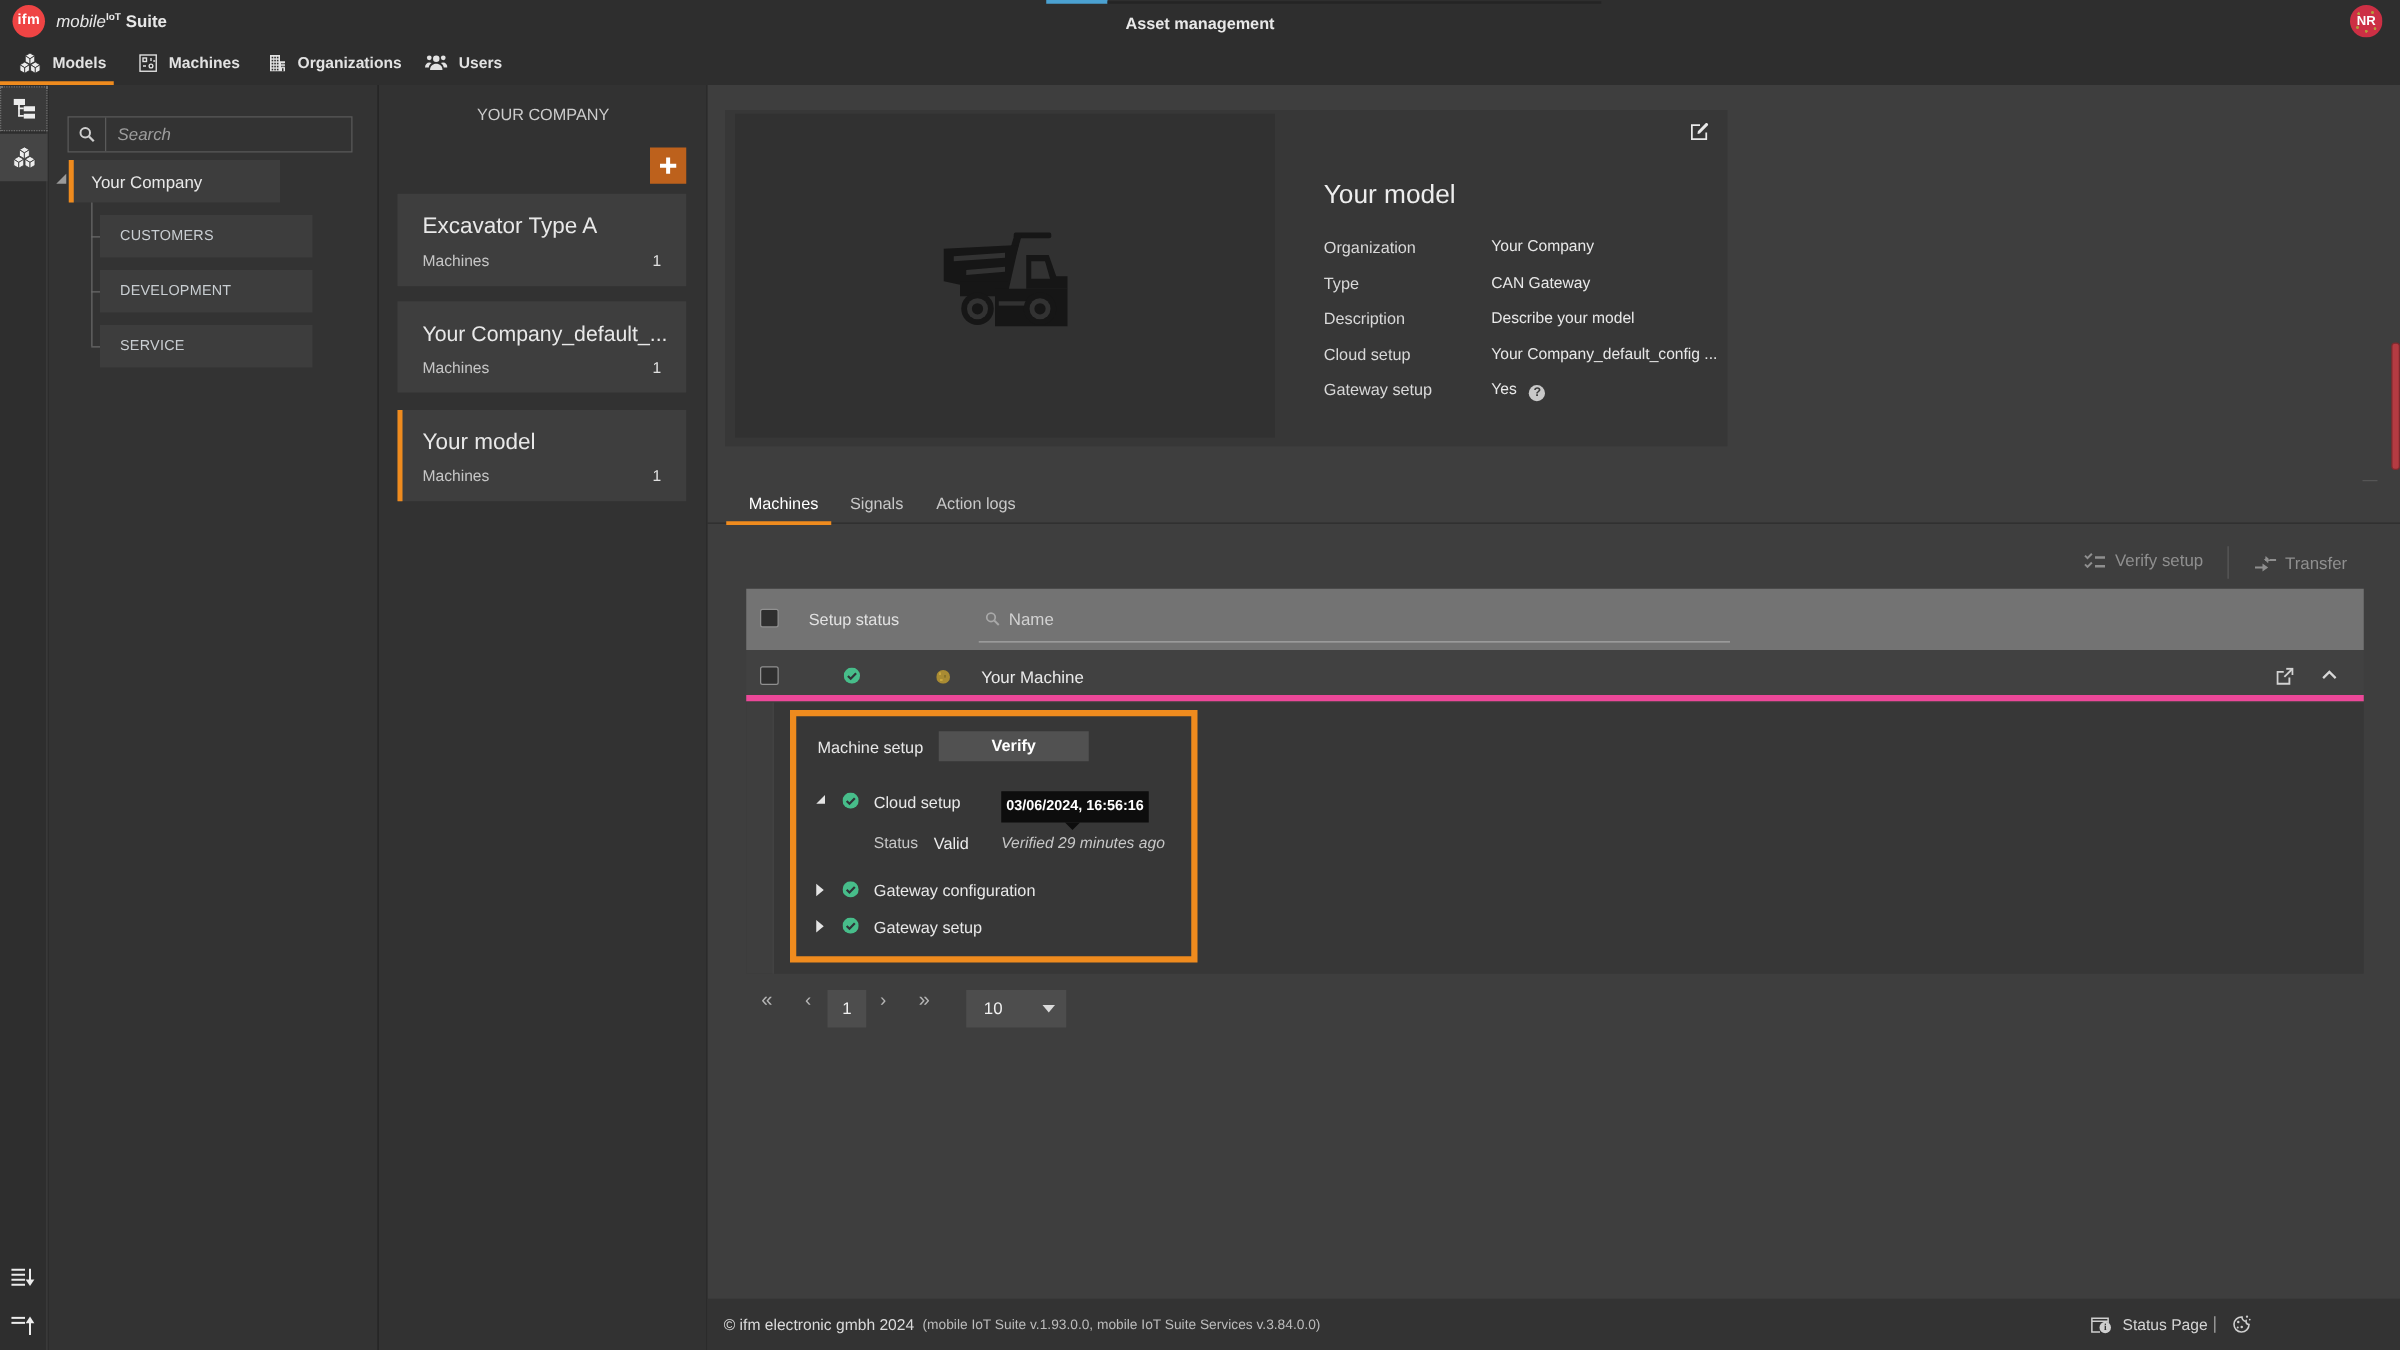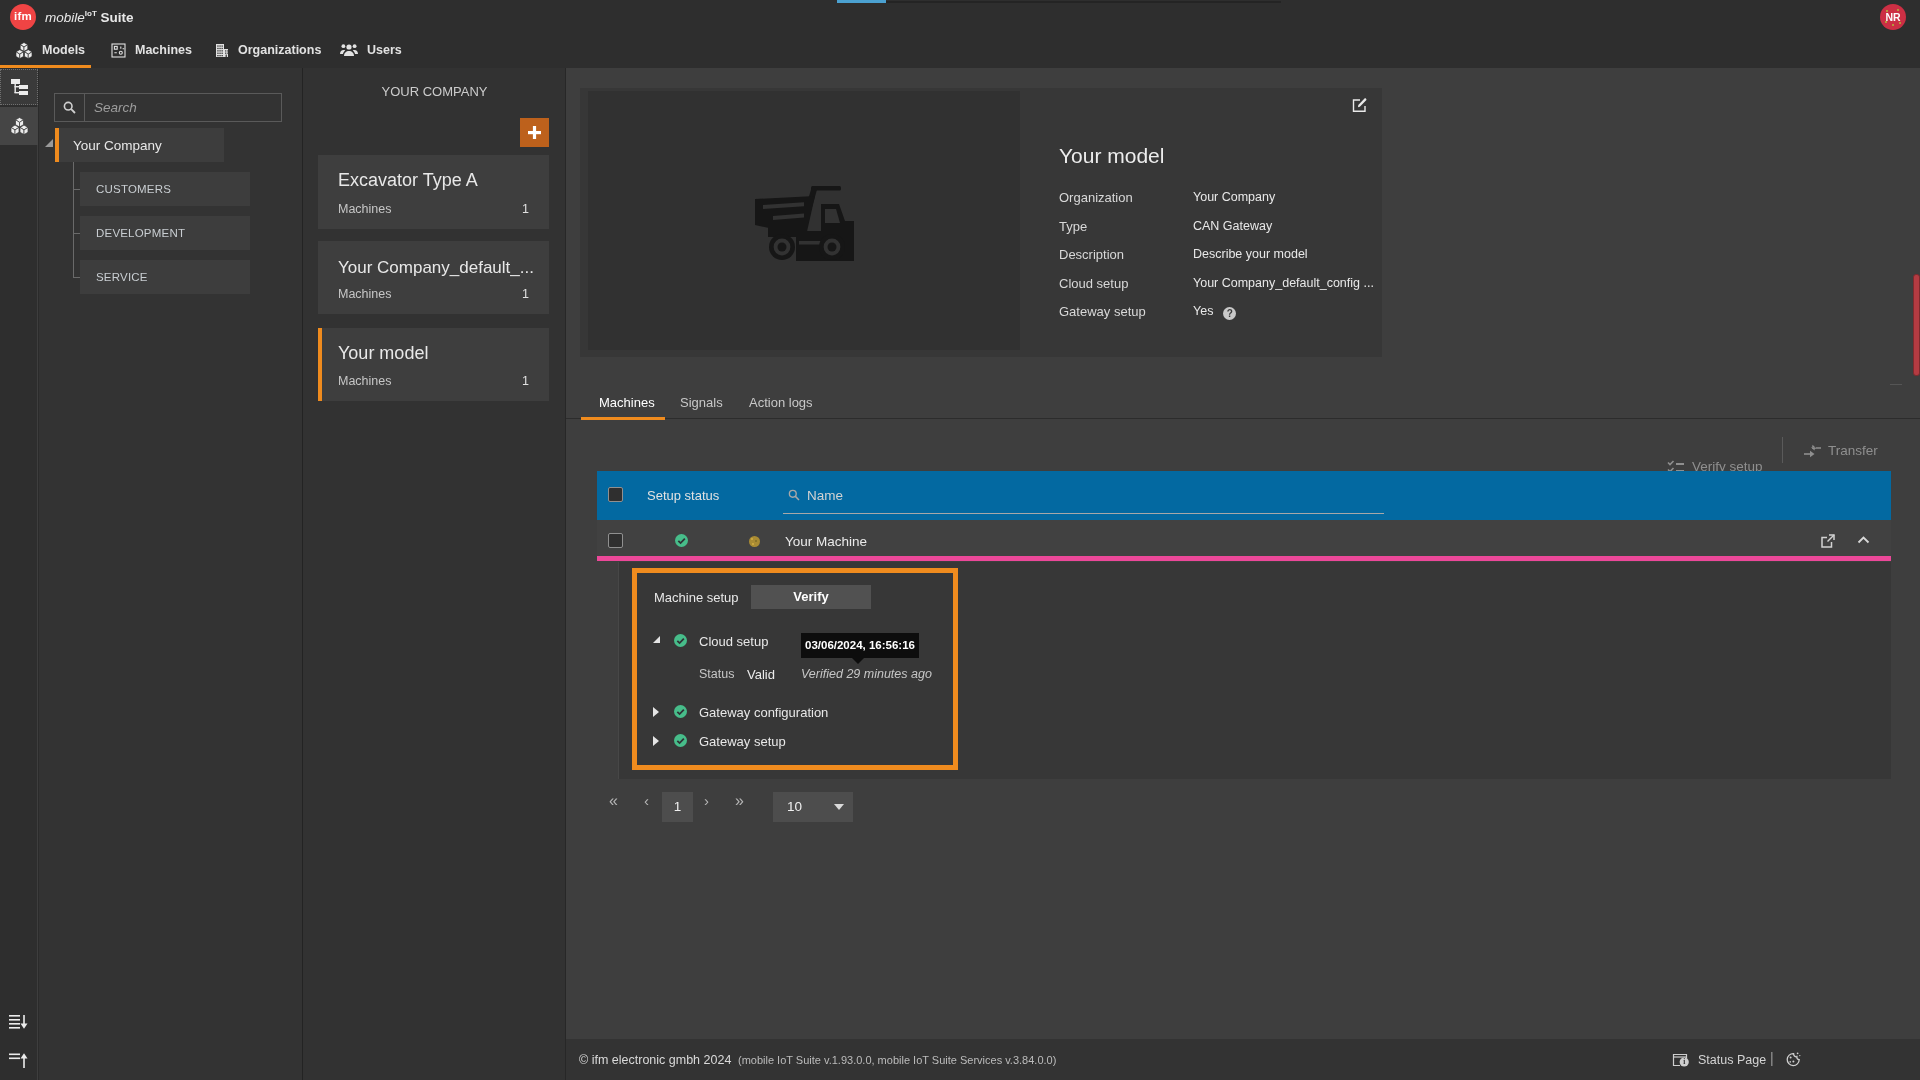--- a/index.html
+++ b/index.html
@@ -103,6 +103,7 @@
 <div class="header">
   <div class="logo">ifm</div>
   <div class="brand"><i>mobile</i><sup>IoT</sup> <b>Suite</b></div>
+  <div class="apptitle">Asset management</div>
   <div class="avatar">NR</div>
   <div class="nav" style="left:15px;">
     <span class="ic">

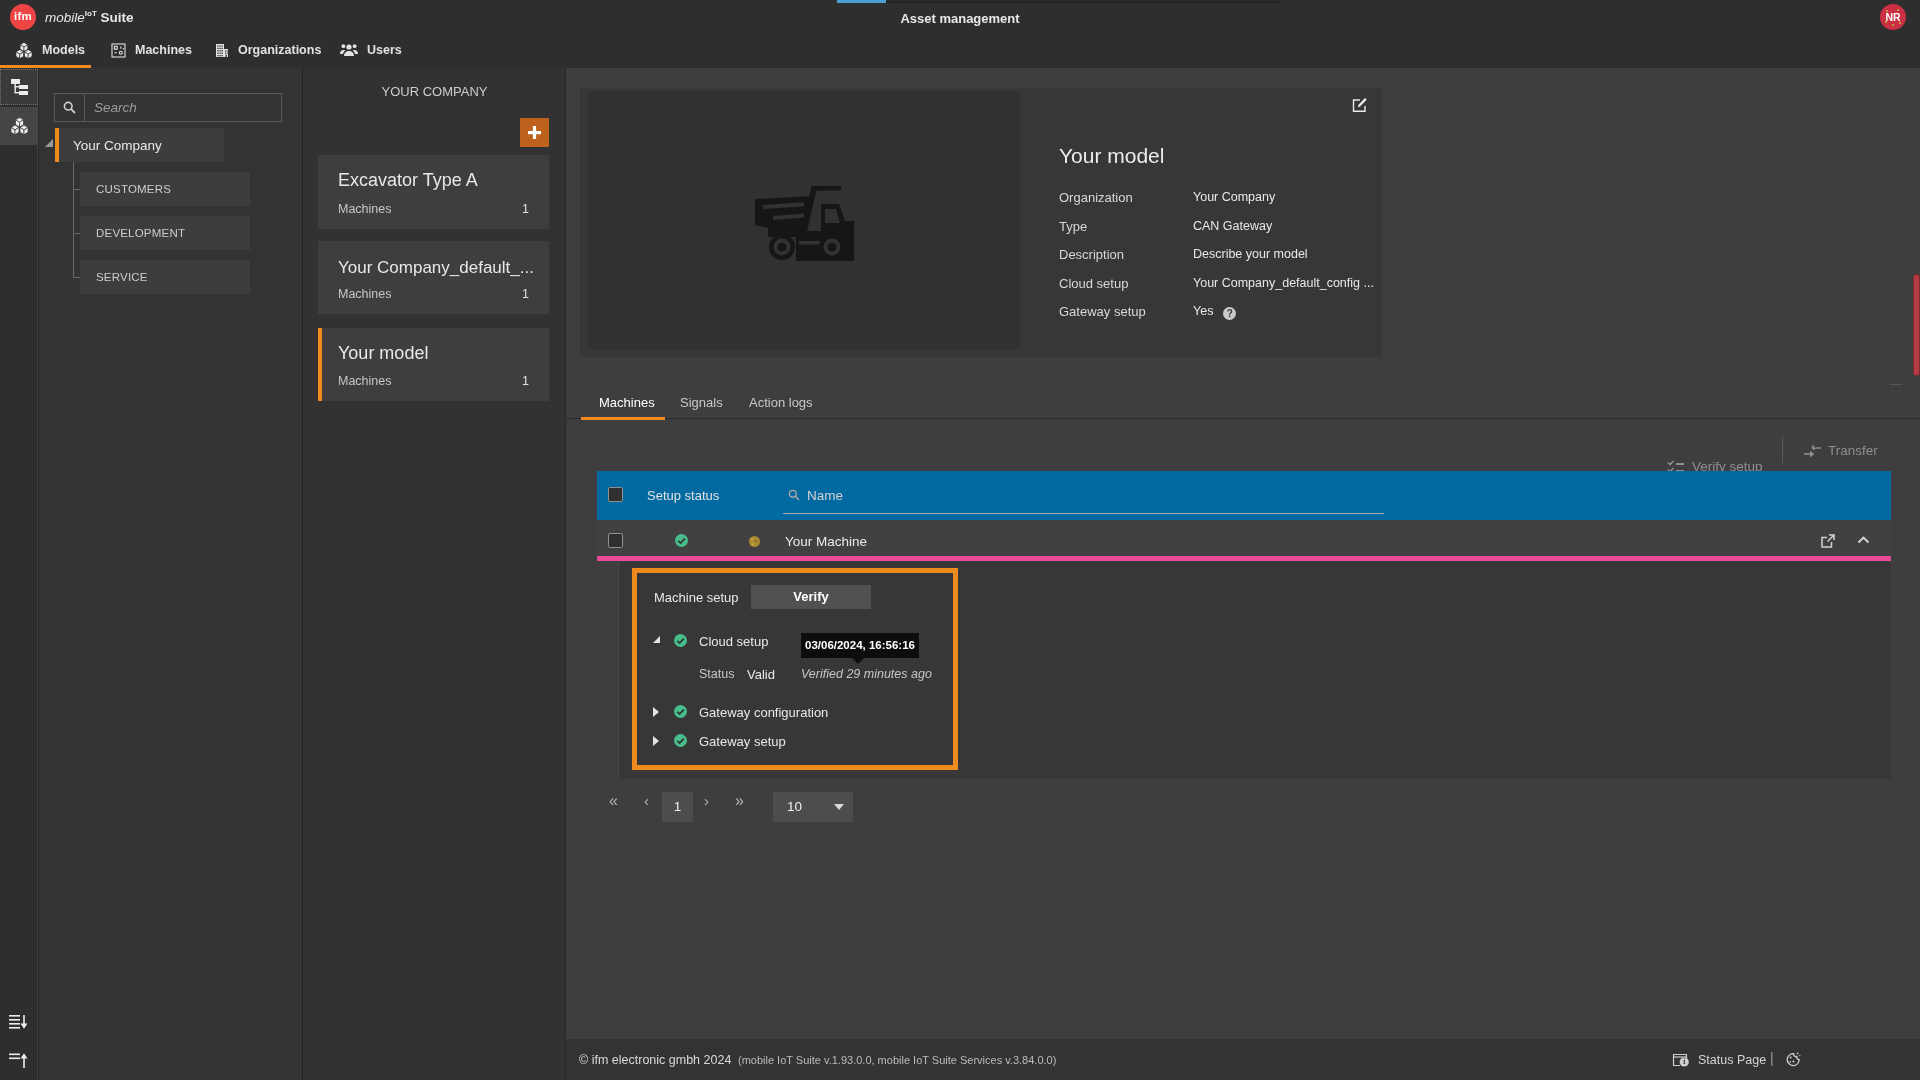--- a/index.html
+++ b/index.html
@@ -347,7 +347,7 @@
       <div class="tab" style="left:183px; top:7px;">Action logs</div>
       <div class="tabund"></div>
     </div>
-    <div class="toolbar-it" style="left:1101px; top:71px;"><svg width="18" height="14" viewBox="0 0 18 14" style="margin-right:7px;">
+    <div class="toolbar-it" style="left:1101px; top:53px;"><svg width="18" height="14" viewBox="0 0 18 14" style="margin-right:7px;">
           <g stroke="#8f8f8f" stroke-width="1.6" fill="none">
             <path d="M1 2.5L3 4.5 6.5 1"></path>
             <path d="M1 9.5L3 11.5 6.5 8"></path>

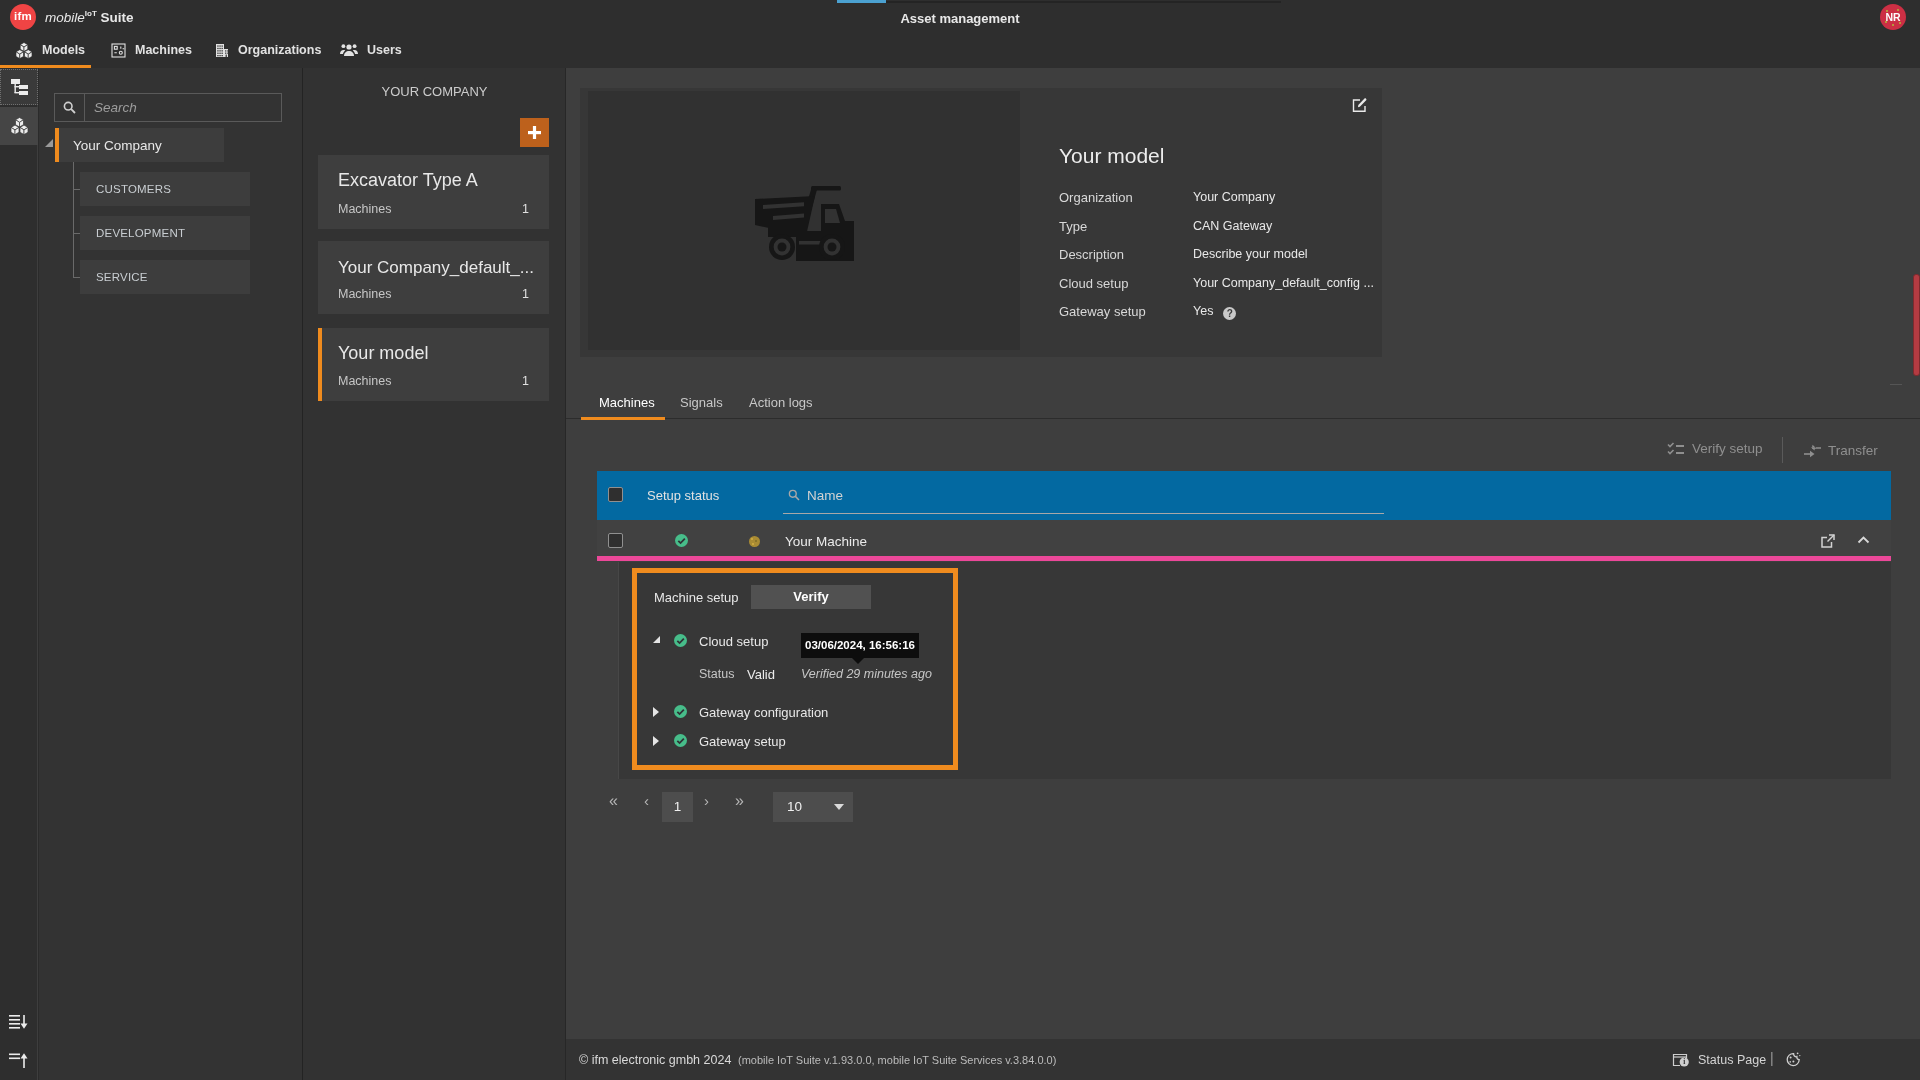--- a/index.html
+++ b/index.html
@@ -70,7 +70,7 @@
 .tsep { position:absolute; left:1216px; top:49px; width:1px; height:26px; background:#5a5a5a; }
 
 
-.thead { position:absolute; left:31px; top:83px; width:1294px; height:49px; background:#0369a1; }
+.thead { position:absolute; left:31px; top:83px; width:1294px; height:49px; background:#737373; }
 .trow { position:absolute; left:31px; top:132px; width:1294px; height:41px; background:#414141; border-bottom:5px solid #ec4899; }
 .texp { position:absolute; left:31px; top:174px; width:1294px; height:217px; background:#373737; }
 .cbox { position:absolute; width:15px; height:15px; border:1px solid #909090; border-radius:2px; background:#2f2f2f; }

